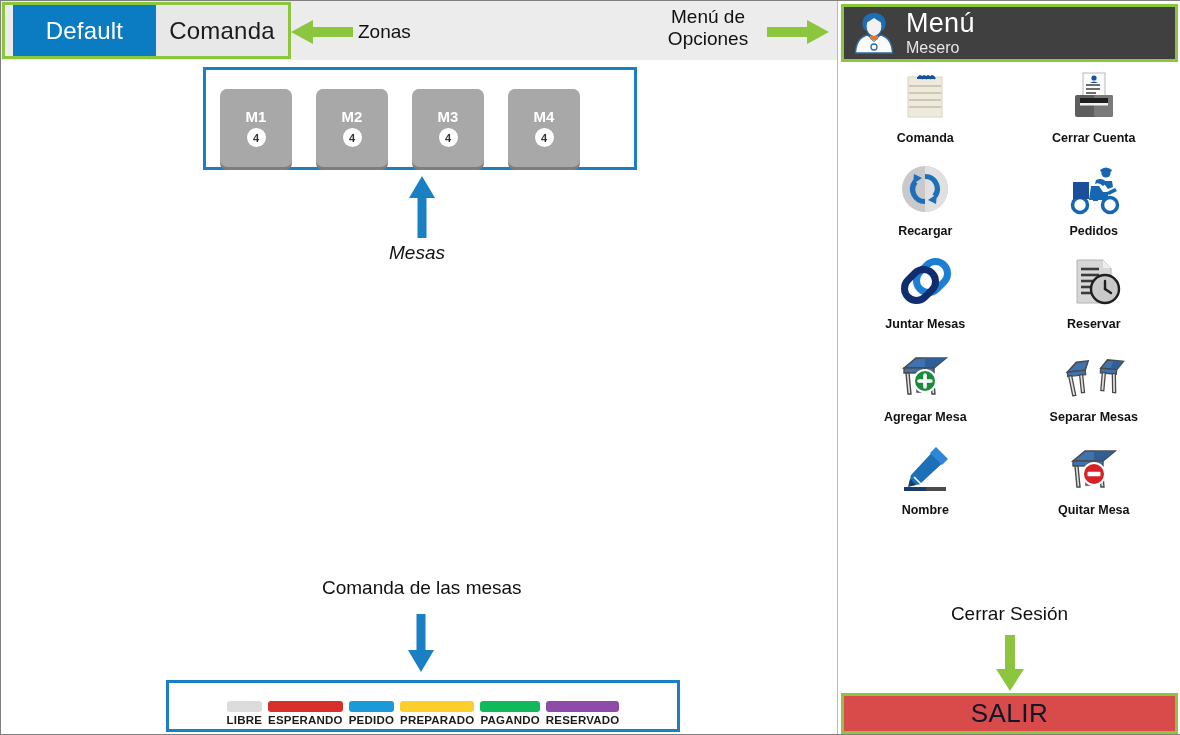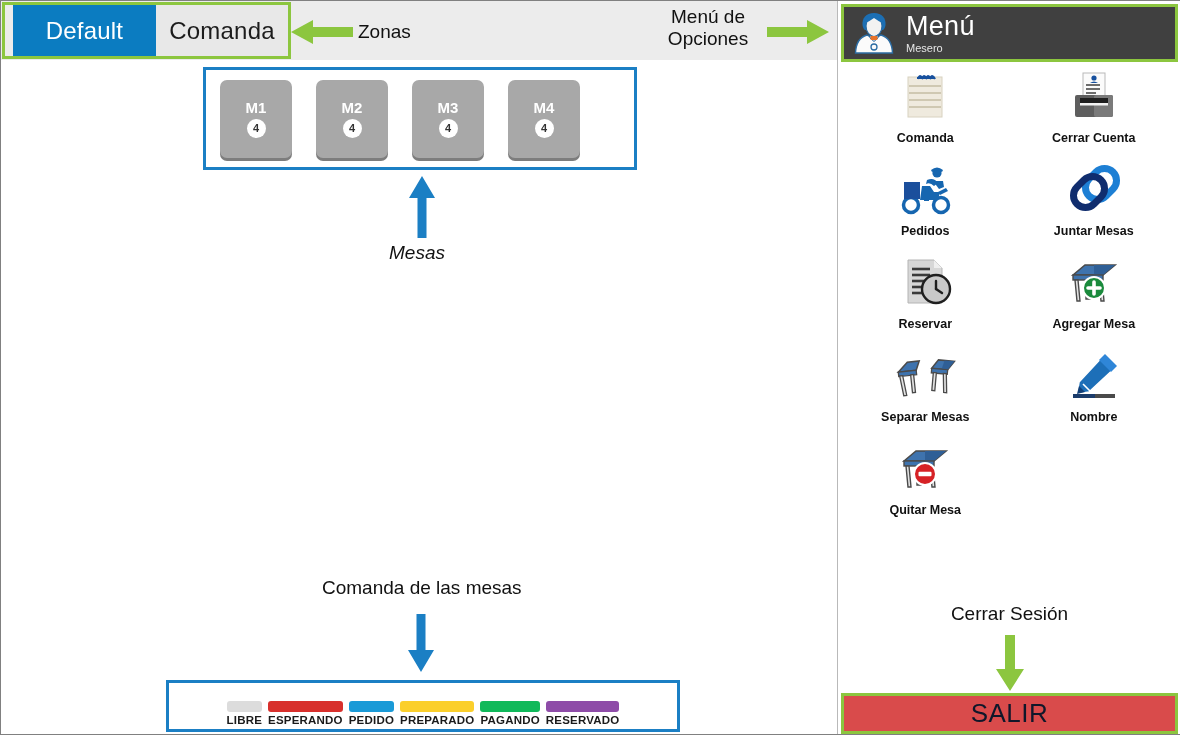--- a/index.html
+++ b/index.html
@@ -161,7 +161,7 @@
   #waiter-avatar { width: 48px; height: 48px; flex: 0 0 48px; }
   #menu-title-wrap { display: flex; flex-direction: column; justify-content: center; line-height: 1; }
   #menu-title { color: #ffffff; font-size: 27px; letter-spacing: .3px; }
-  #menu-subtitle { color: #e6e6e6; font-size: 11px; margin-top: 3px; }
+  #menu-subtitle { color: #e6e6e6; font-size: 16px; margin-top: 3px; }
 
   #menu-grid {
     position: absolute; left: 3px; top: 66px;

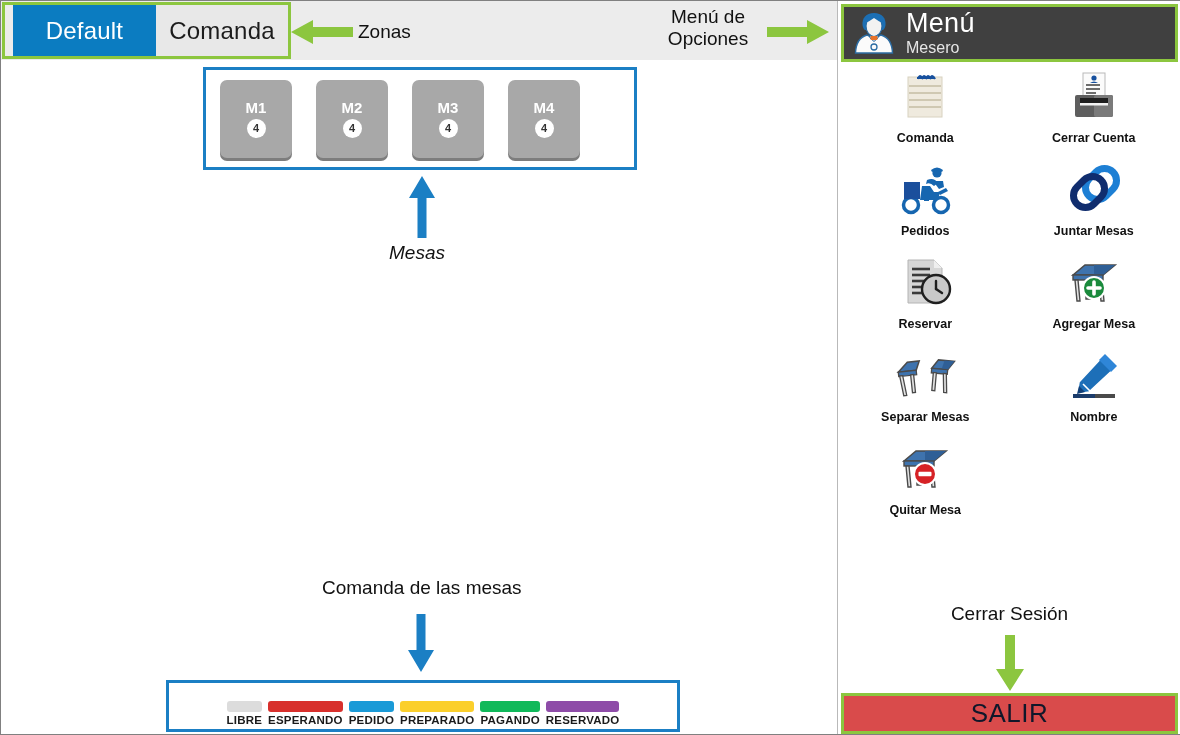--- a/index.html
+++ b/index.html
@@ -73,7 +73,7 @@
     background: #ffffff;
   }
   #mesas-row {
-    display: flex; align-items: center;
+    display: flex; align-items: flex-end;
     height: 100%;
     padding: 0 14px;
     gap: 24px;

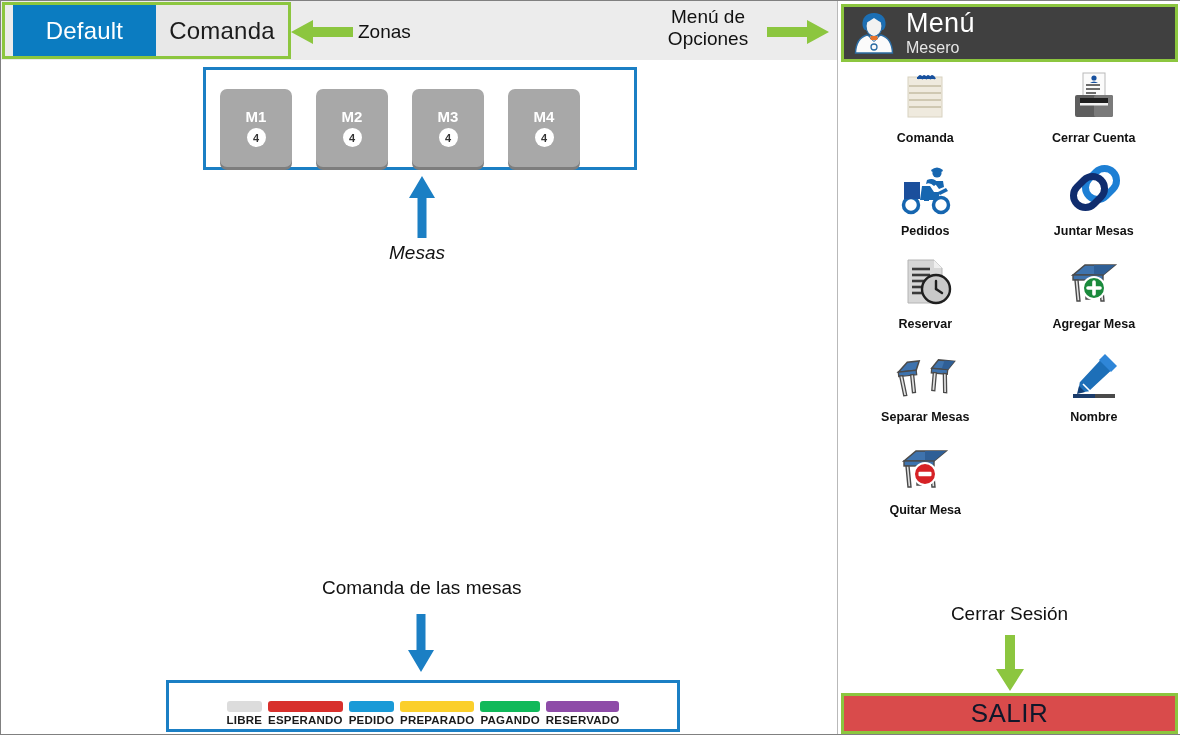--- a/index.html
+++ b/index.html
@@ -365,6 +365,19 @@
         <div class="menu-label">Cerrar Cuenta</div>
       </div>
 
+      <div class="menu-item">
+        <div class="menu-icon">
+          <svg viewBox="0 0 62 62" width="62" height="62">
+            <circle cx="31" cy="29" r="23" fill="#c9c9c9"></circle>
+            <path d="M31 6 a23 23 0 0 1 0 46 z" fill="#e0e0e0"></path>
+            <path d="M31 14 a15 15 0 0 1 12 24 l-4.5 -3.5 a9.5 9.5 0 0 0 -7.5 -15.5 z" fill="#1d6fb8"></path>
+            <path d="M31 44 a15 15 0 0 1 -12 -24 l4.5 3.5 a9.5 9.5 0 0 0 7.5 15.5 z" fill="#1d6fb8"></path>
+            <path d="M20 14 L28 18 L19 24 Z" fill="#1d6fb8"></path>
+            <path d="M42 44 L34 40 L43 34 Z" fill="#1d6fb8"></path>
+          </svg>
+        </div>
+        <div class="menu-label">Recargar</div>
+      </div>
 
       <div class="menu-item">
         <div class="menu-icon">

